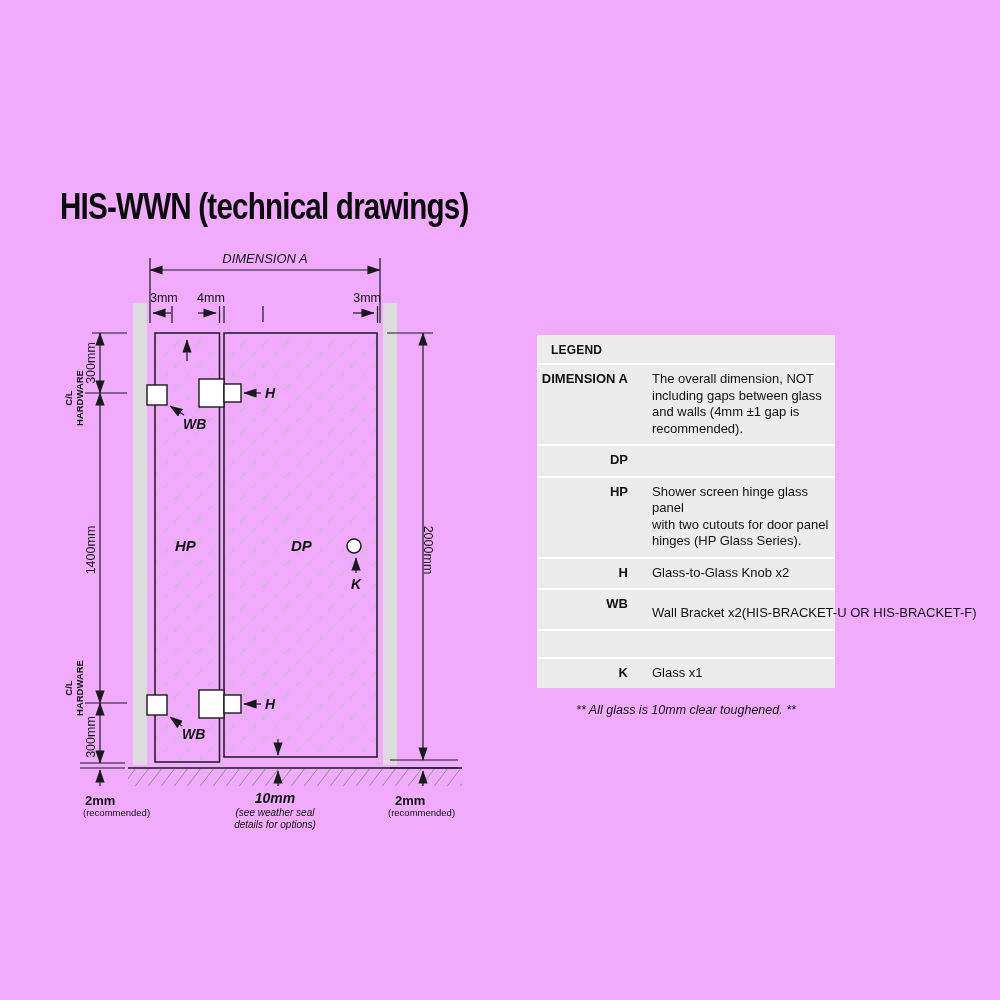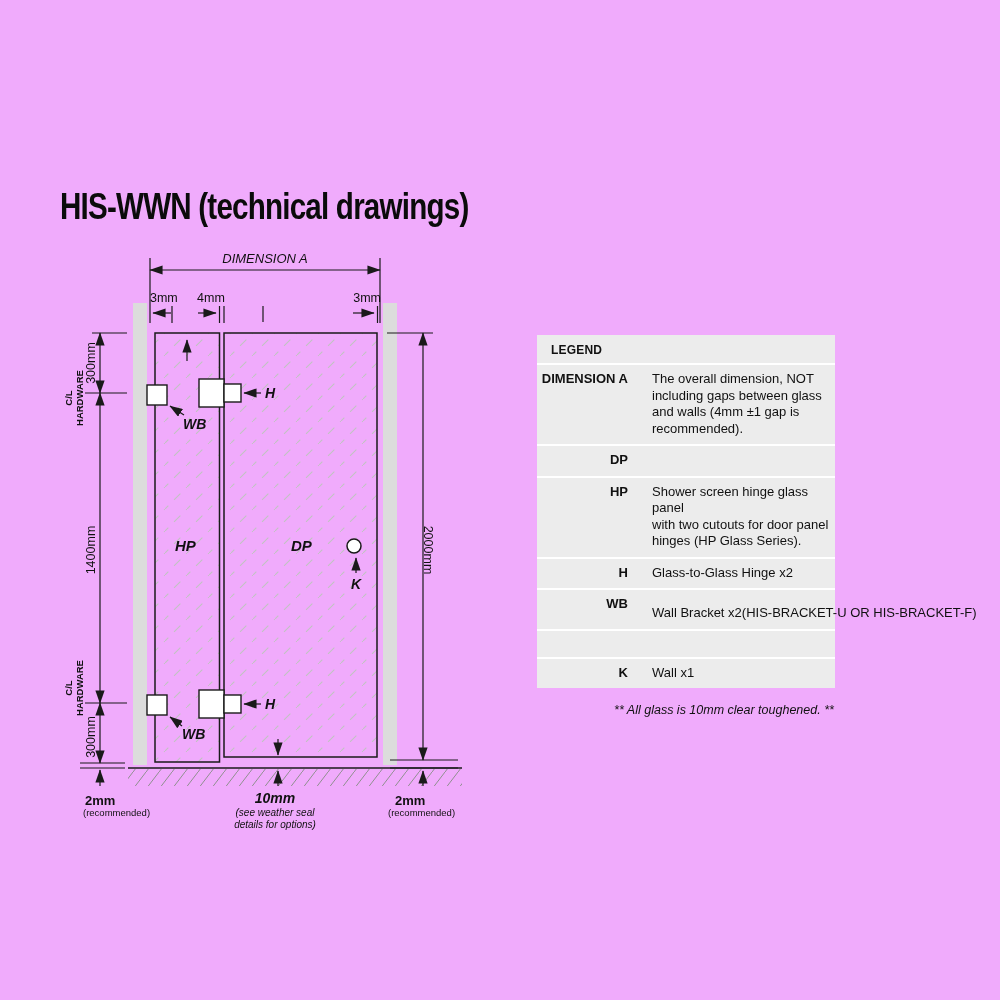--- a/index.html
+++ b/index.html
@@ -202,7 +202,7 @@
     </div>
     <div class="lrow">
       <div class="lterm">H</div>
-      <div class="ldesc">Glass-to-Glass Hinge x2</div>
+      <div class="ldesc">Glass-to-Glass Knob x2</div>
     </div>
     <div class="lrow">
       <div class="lterm">WB</div>

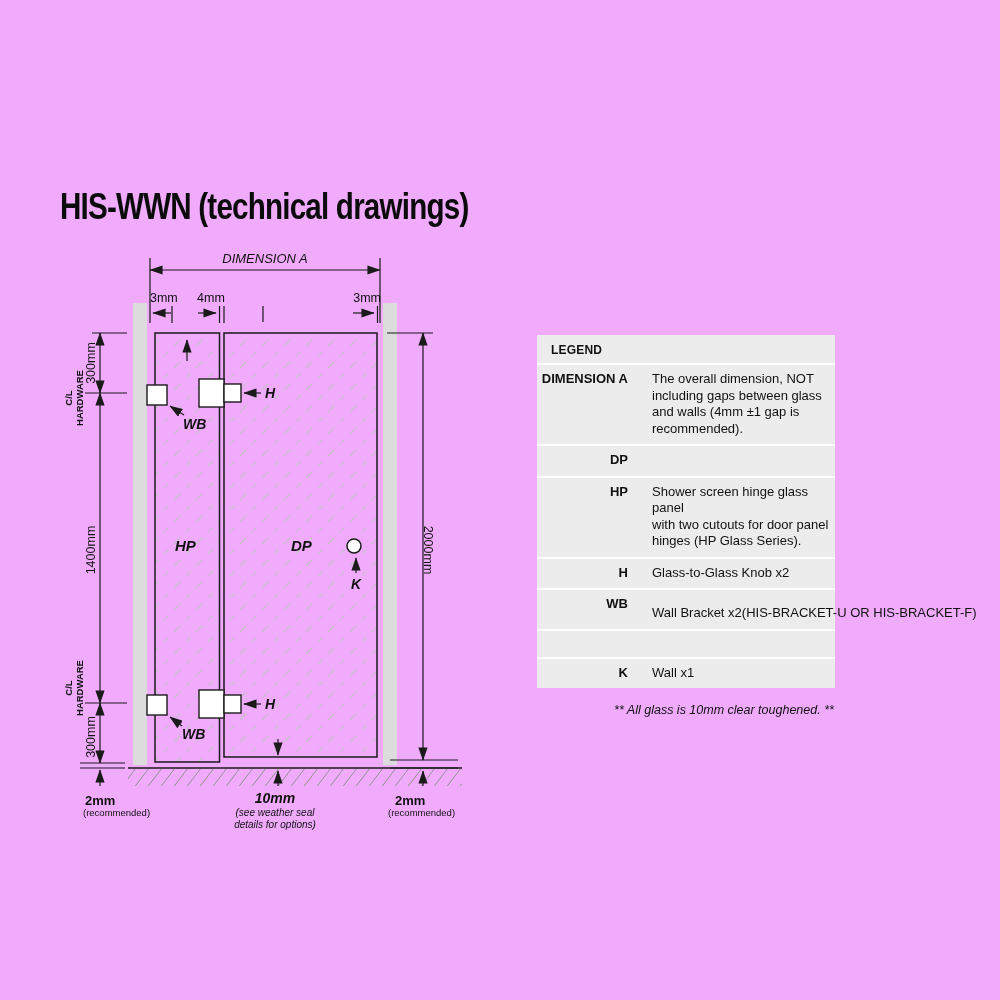--- a/index.html
+++ b/index.html
@@ -214,7 +214,7 @@
     </div>
     <div class="lrow">
       <div class="lterm">K</div>
-      <div class="ldesc">Wall x1</div>
+      <div class="ldesc">Glass x1</div>
     </div>
   </div>
 

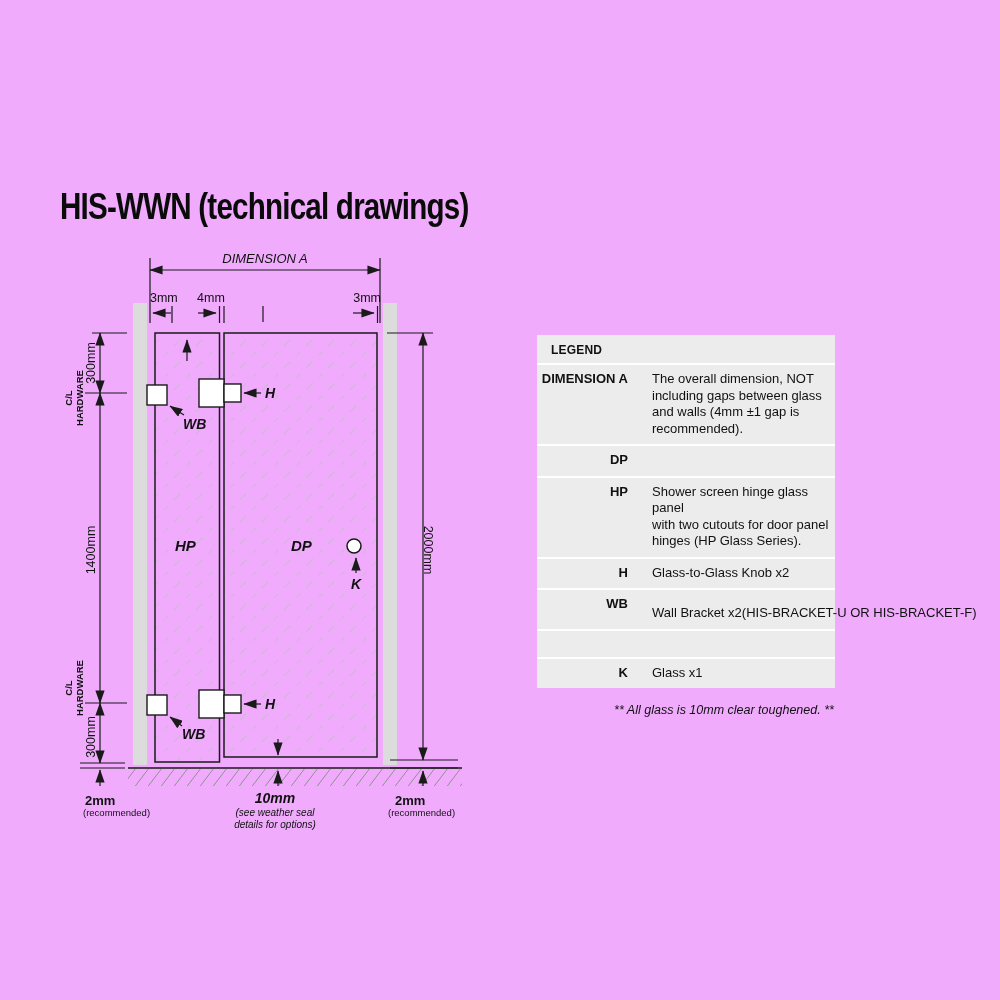--- a/index.html
+++ b/index.html
@@ -35,7 +35,7 @@
   .ldesc.nowrap{white-space:nowrap;overflow:visible;margin-top:9px;}
   .lrow.empty{min-height:13px;}
   #legend-note{position:absolute;left:537px;top:703px;width:298px;text-align:center;
-               font-style:italic;font-size:12.5px;color:#111;margin-left:38px;}
+               font-style:italic;font-size:12.5px;color:#111;}
 </style>
 </head>
 <body>

